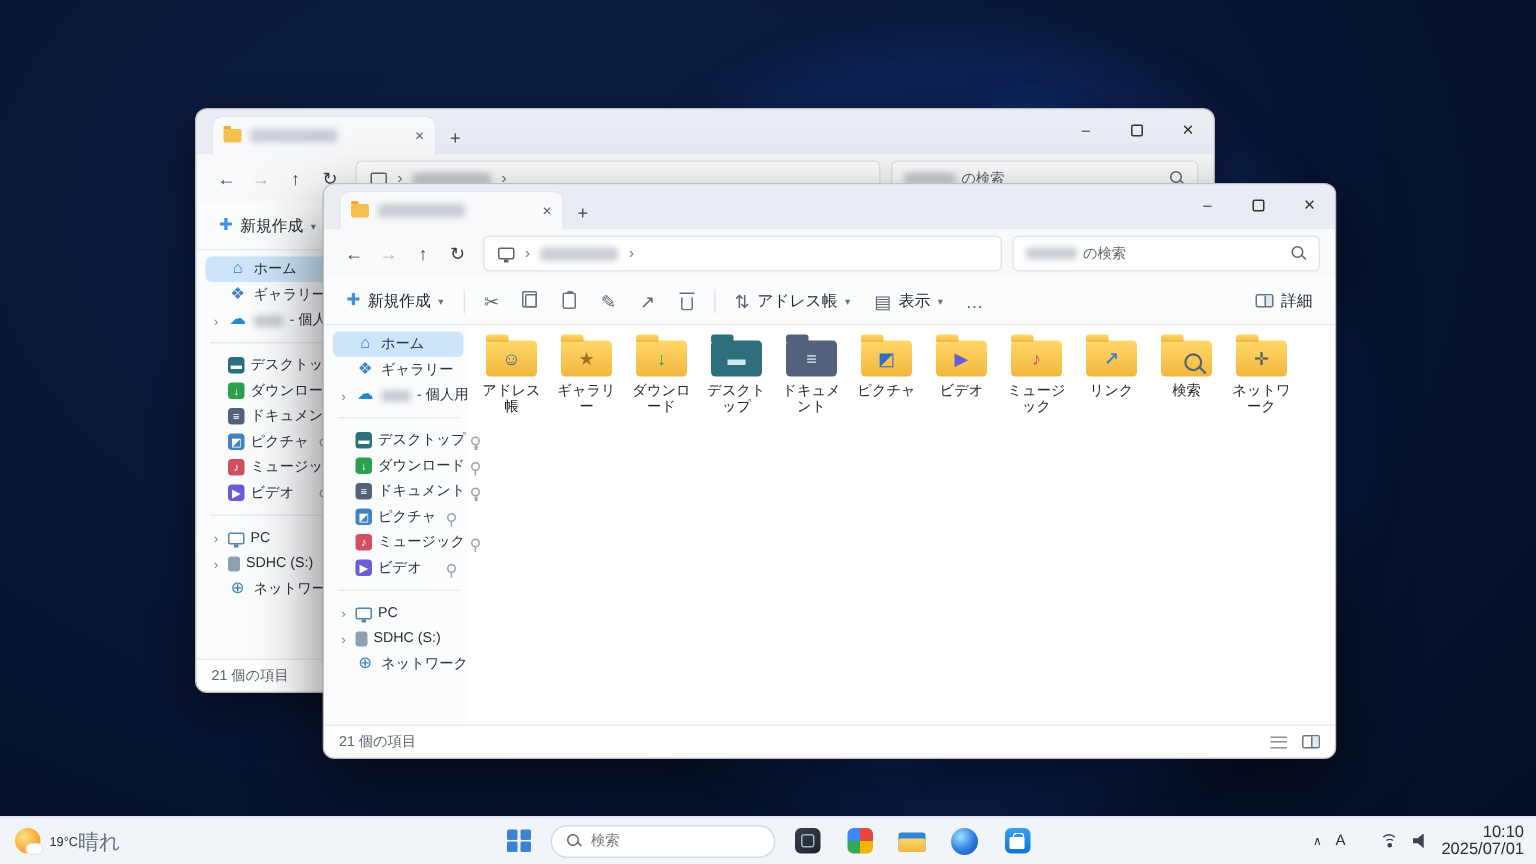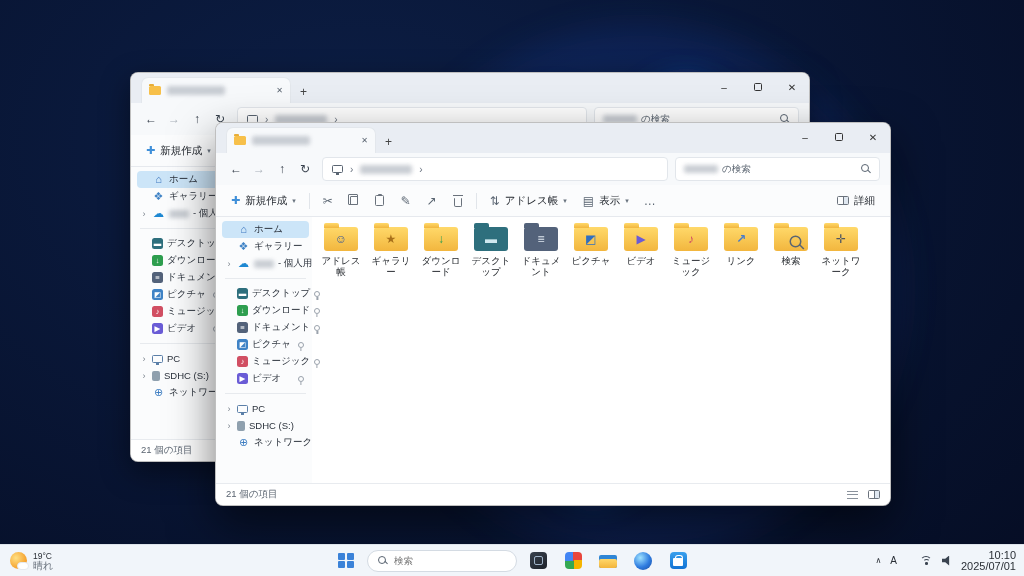--- a/index.html
+++ b/index.html
@@ -91,7 +91,7 @@
   .sun{position:relative;width:17px;height:17px;flex:none}
   .sun::before{content:"";position:absolute;inset:0;border-radius:50%;background:radial-gradient(circle at 35% 35%,#ffe084,#f49b26 75%)}
   .sun::after{content:"";position:absolute;right:-2px;bottom:-1px;width:10px;height:6px;background:#fff;border-radius:4px;border:1px solid #e4e9f0}
-  .wx{display:flex;flex-direction:column;line-height:10px}
+  .wx{display:flex;flex-direction:row;line-height:10px}
   .wx .t{font-size:8.5px;color:#2a2f36}.wx .c{font-size:10px;color:#6a737e}
   .tb-center{position:absolute;left:50%;transform:translateX(-50%);height:100%;display:flex;align-items:center;gap:7px}
   .tb-app{width:28px;height:30px;display:flex;align-items:center;justify-content:center;border-radius:4px}

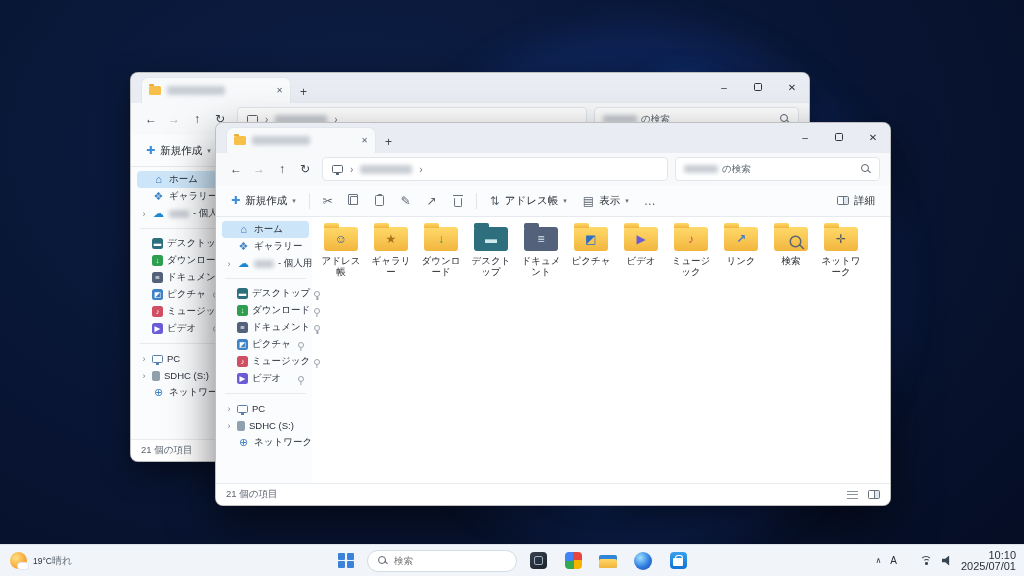--- a/index.html
+++ b/index.html
@@ -92,7 +92,7 @@
   .sun::before{content:"";position:absolute;inset:0;border-radius:50%;background:radial-gradient(circle at 35% 35%,#ffe084,#f49b26 75%)}
   .sun::after{content:"";position:absolute;right:-2px;bottom:-1px;width:10px;height:6px;background:#fff;border-radius:4px;border:1px solid #e4e9f0}
   .wx{display:flex;flex-direction:row;line-height:10px}
-  .wx .t{font-size:8.5px;color:#2a2f36}.wx .c{font-size:10px;color:#6a737e}
+  .wx .t{font-size:8.5px;color:#2a2f36}.wx .c{font-size:14px;color:#6a737e}
   .tb-center{position:absolute;left:50%;transform:translateX(-50%);height:100%;display:flex;align-items:center;gap:7px}
   .tb-app{width:28px;height:30px;display:flex;align-items:center;justify-content:center;border-radius:4px}
   .win-logo{display:grid;grid-template-columns:7px 7px;grid-template-rows:7px 7px;gap:1.6px}

